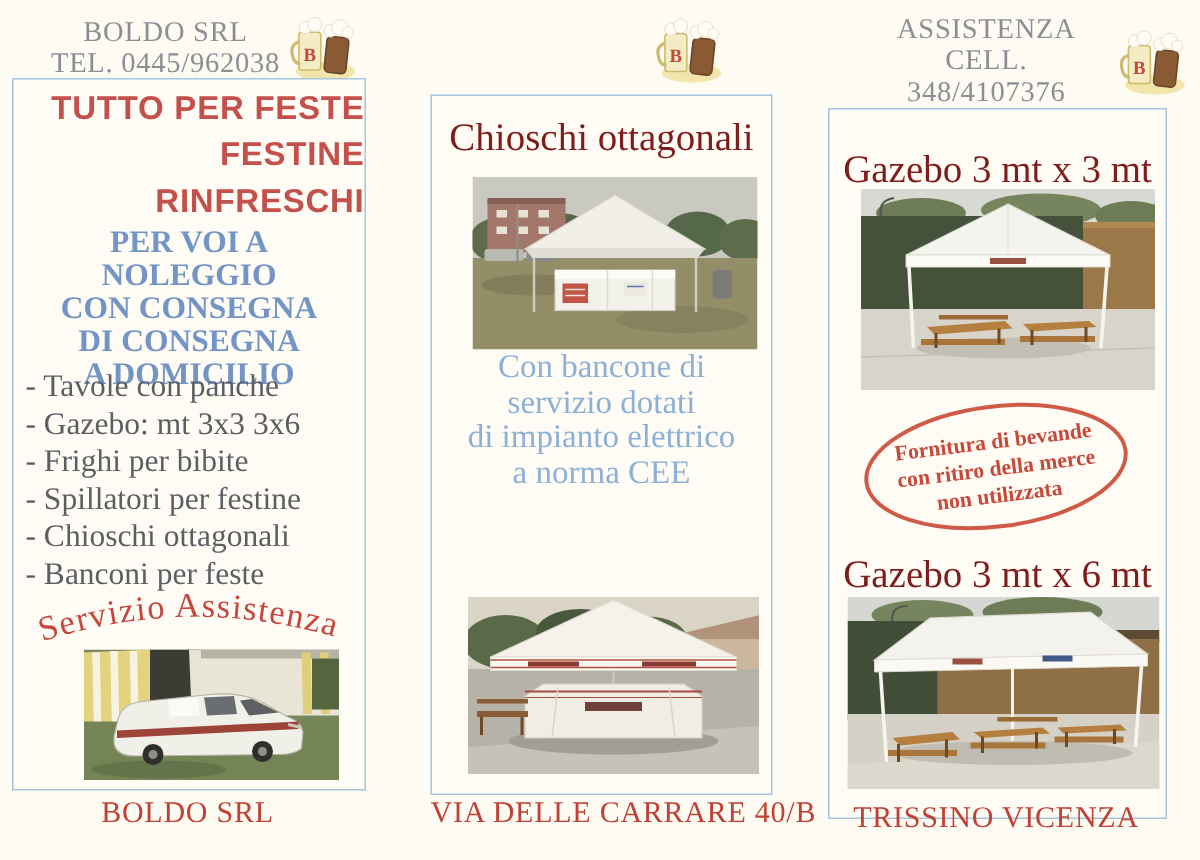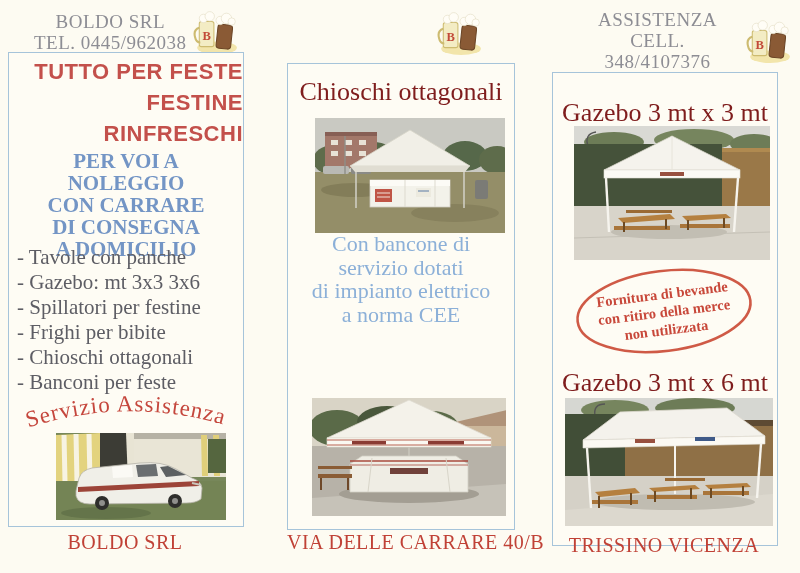--- a/index.html
+++ b/index.html
@@ -100,7 +100,7 @@
     <div class="abs subhead" style="top:97px;">
       <div>PER VOI A</div>
       <div>NOLEGGIO</div>
-      <div>CON CARRARE</div>
+      <div>CON CONSEGNA</div>
       <div>DI CONSEGNA</div>
       <div>A DOMICILIO</div>
     </div>

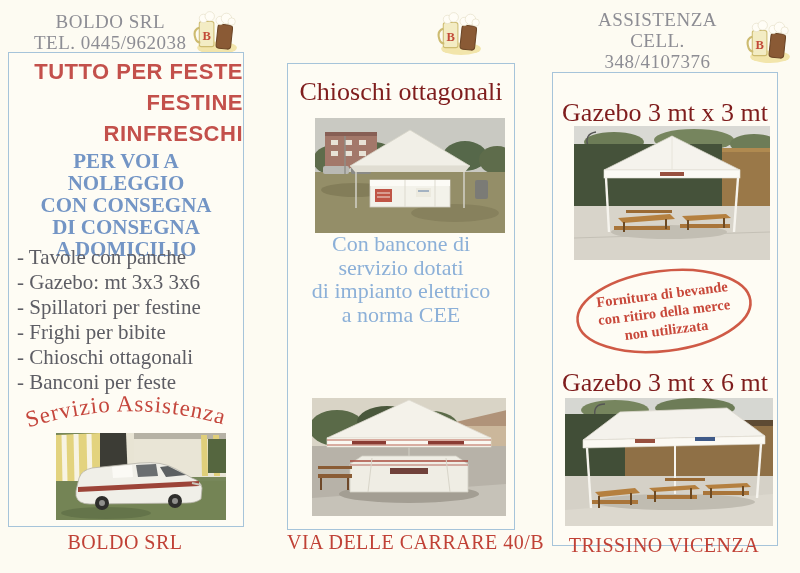--- a/index.html
+++ b/index.html
@@ -107,8 +107,8 @@
     <div class="abs rentlist" style="top:192px;">
       <div>- Tavole con panche</div>
       <div>- Gazebo: mt 3x3 3x6</div>
+      <div>- Frighi per bibite</div>
       <div>- Spillatori per festine</div>
-      <div>- Frighi per bibite</div>
       <div>- Chioschi ottagonali</div>
       <div>- Banconi per feste</div>
     </div>

